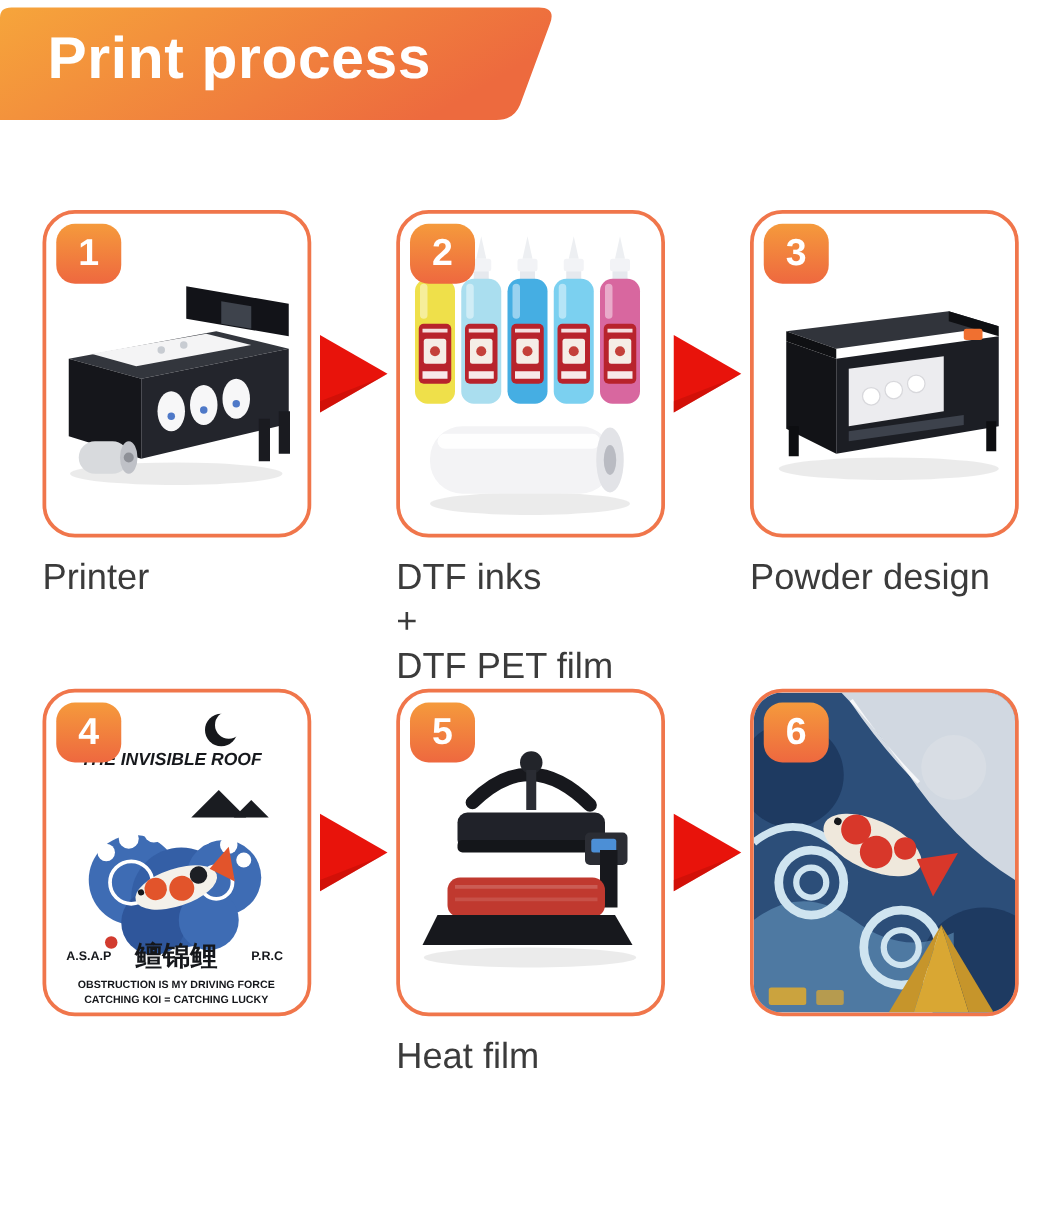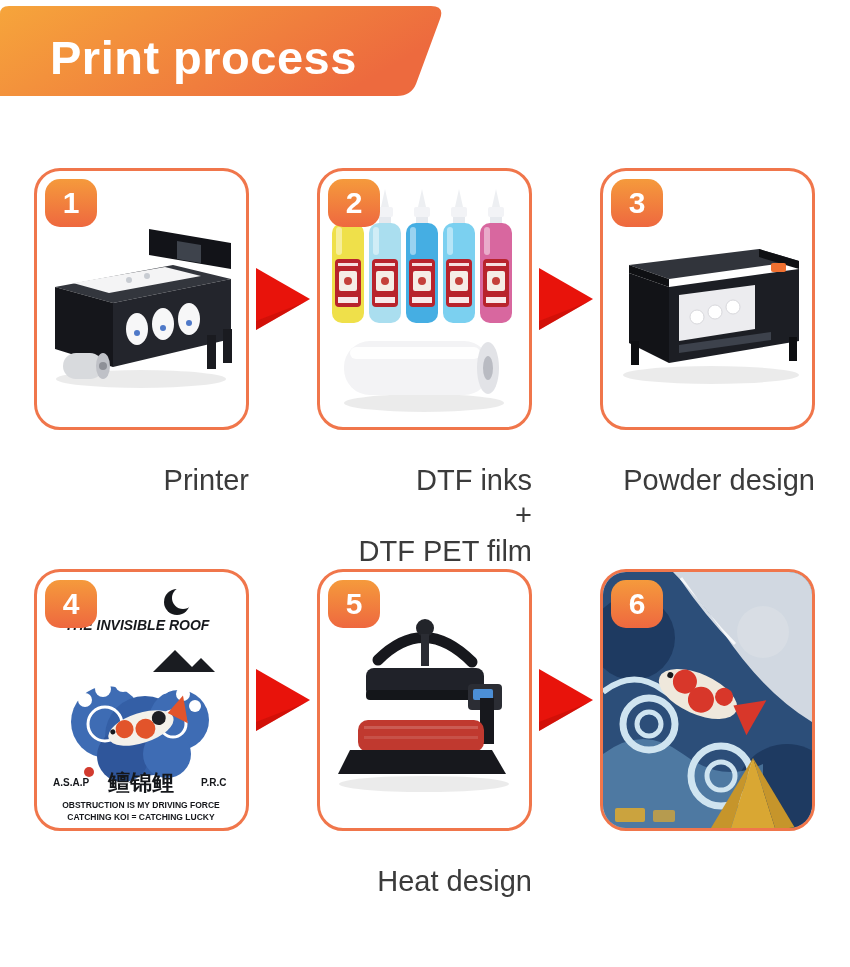--- a/index.html
+++ b/index.html
@@ -10,7 +10,7 @@
   .banner { position:relative; width:462px; height:100px; }
   .banner svg { position:absolute; left:0; top:0; }
   .banner h1 {
-    position:absolute; left:38px; top:18px; margin:12px;
+    position:absolute; left:38px; top:18px; margin:0;
     font-size:47px; font-weight:700; color:#ffffff; letter-spacing:0.5px;
   }
 

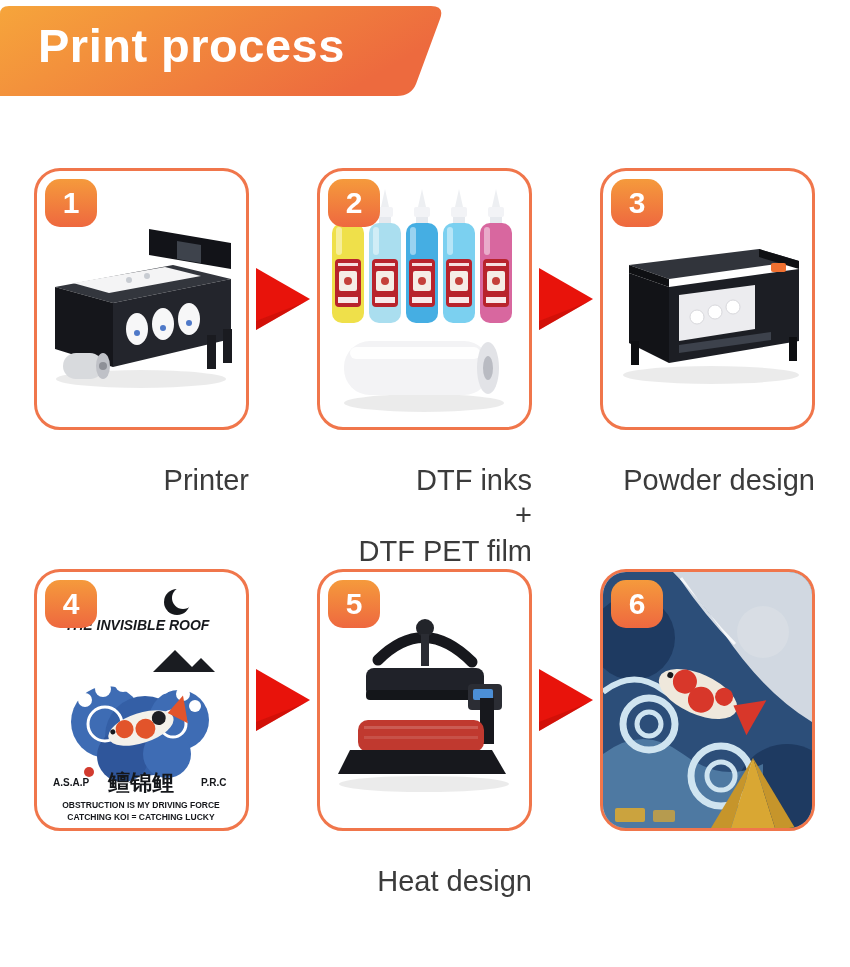--- a/index.html
+++ b/index.html
@@ -47,9 +47,9 @@
 
   
   .caps .cap {
-    text-align:right; font-size:29px; line-height:1.22; font-weight:500;
+    text-align:left; font-size:29px; line-height:1.22; font-weight:500;
     color:#3B3B3B; white-space:pre-line;
-    padding-top:33px; min-height:99px; box-sizing:border-box;
+    padding-top:15px; min-height:99px; box-sizing:border-box;
     align-self:start;
   }
   .caps-1 .cap { min-height:114px; }

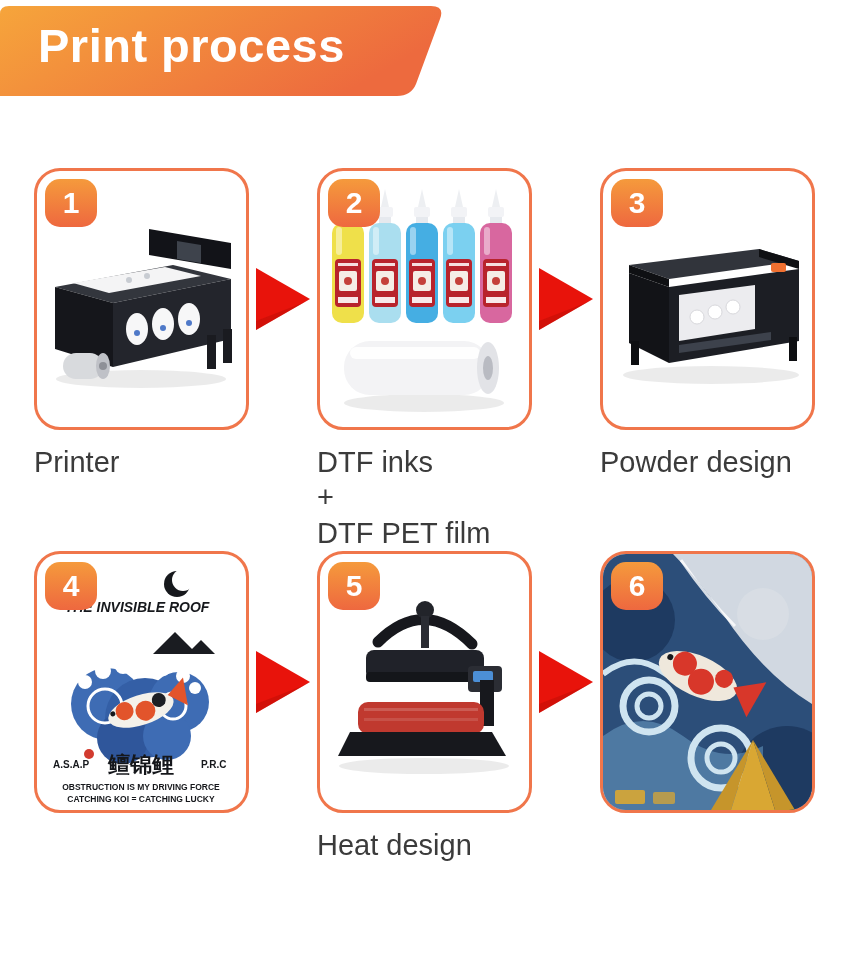--- a/index.html
+++ b/index.html
@@ -381,7 +381,7 @@
   </div>
 
   <div class="row caps caps-2">
-    <div class="cap col3">Heat design</div>
+    <div class="cap col3">Heat film</div>
   </div>
 
 </div>

